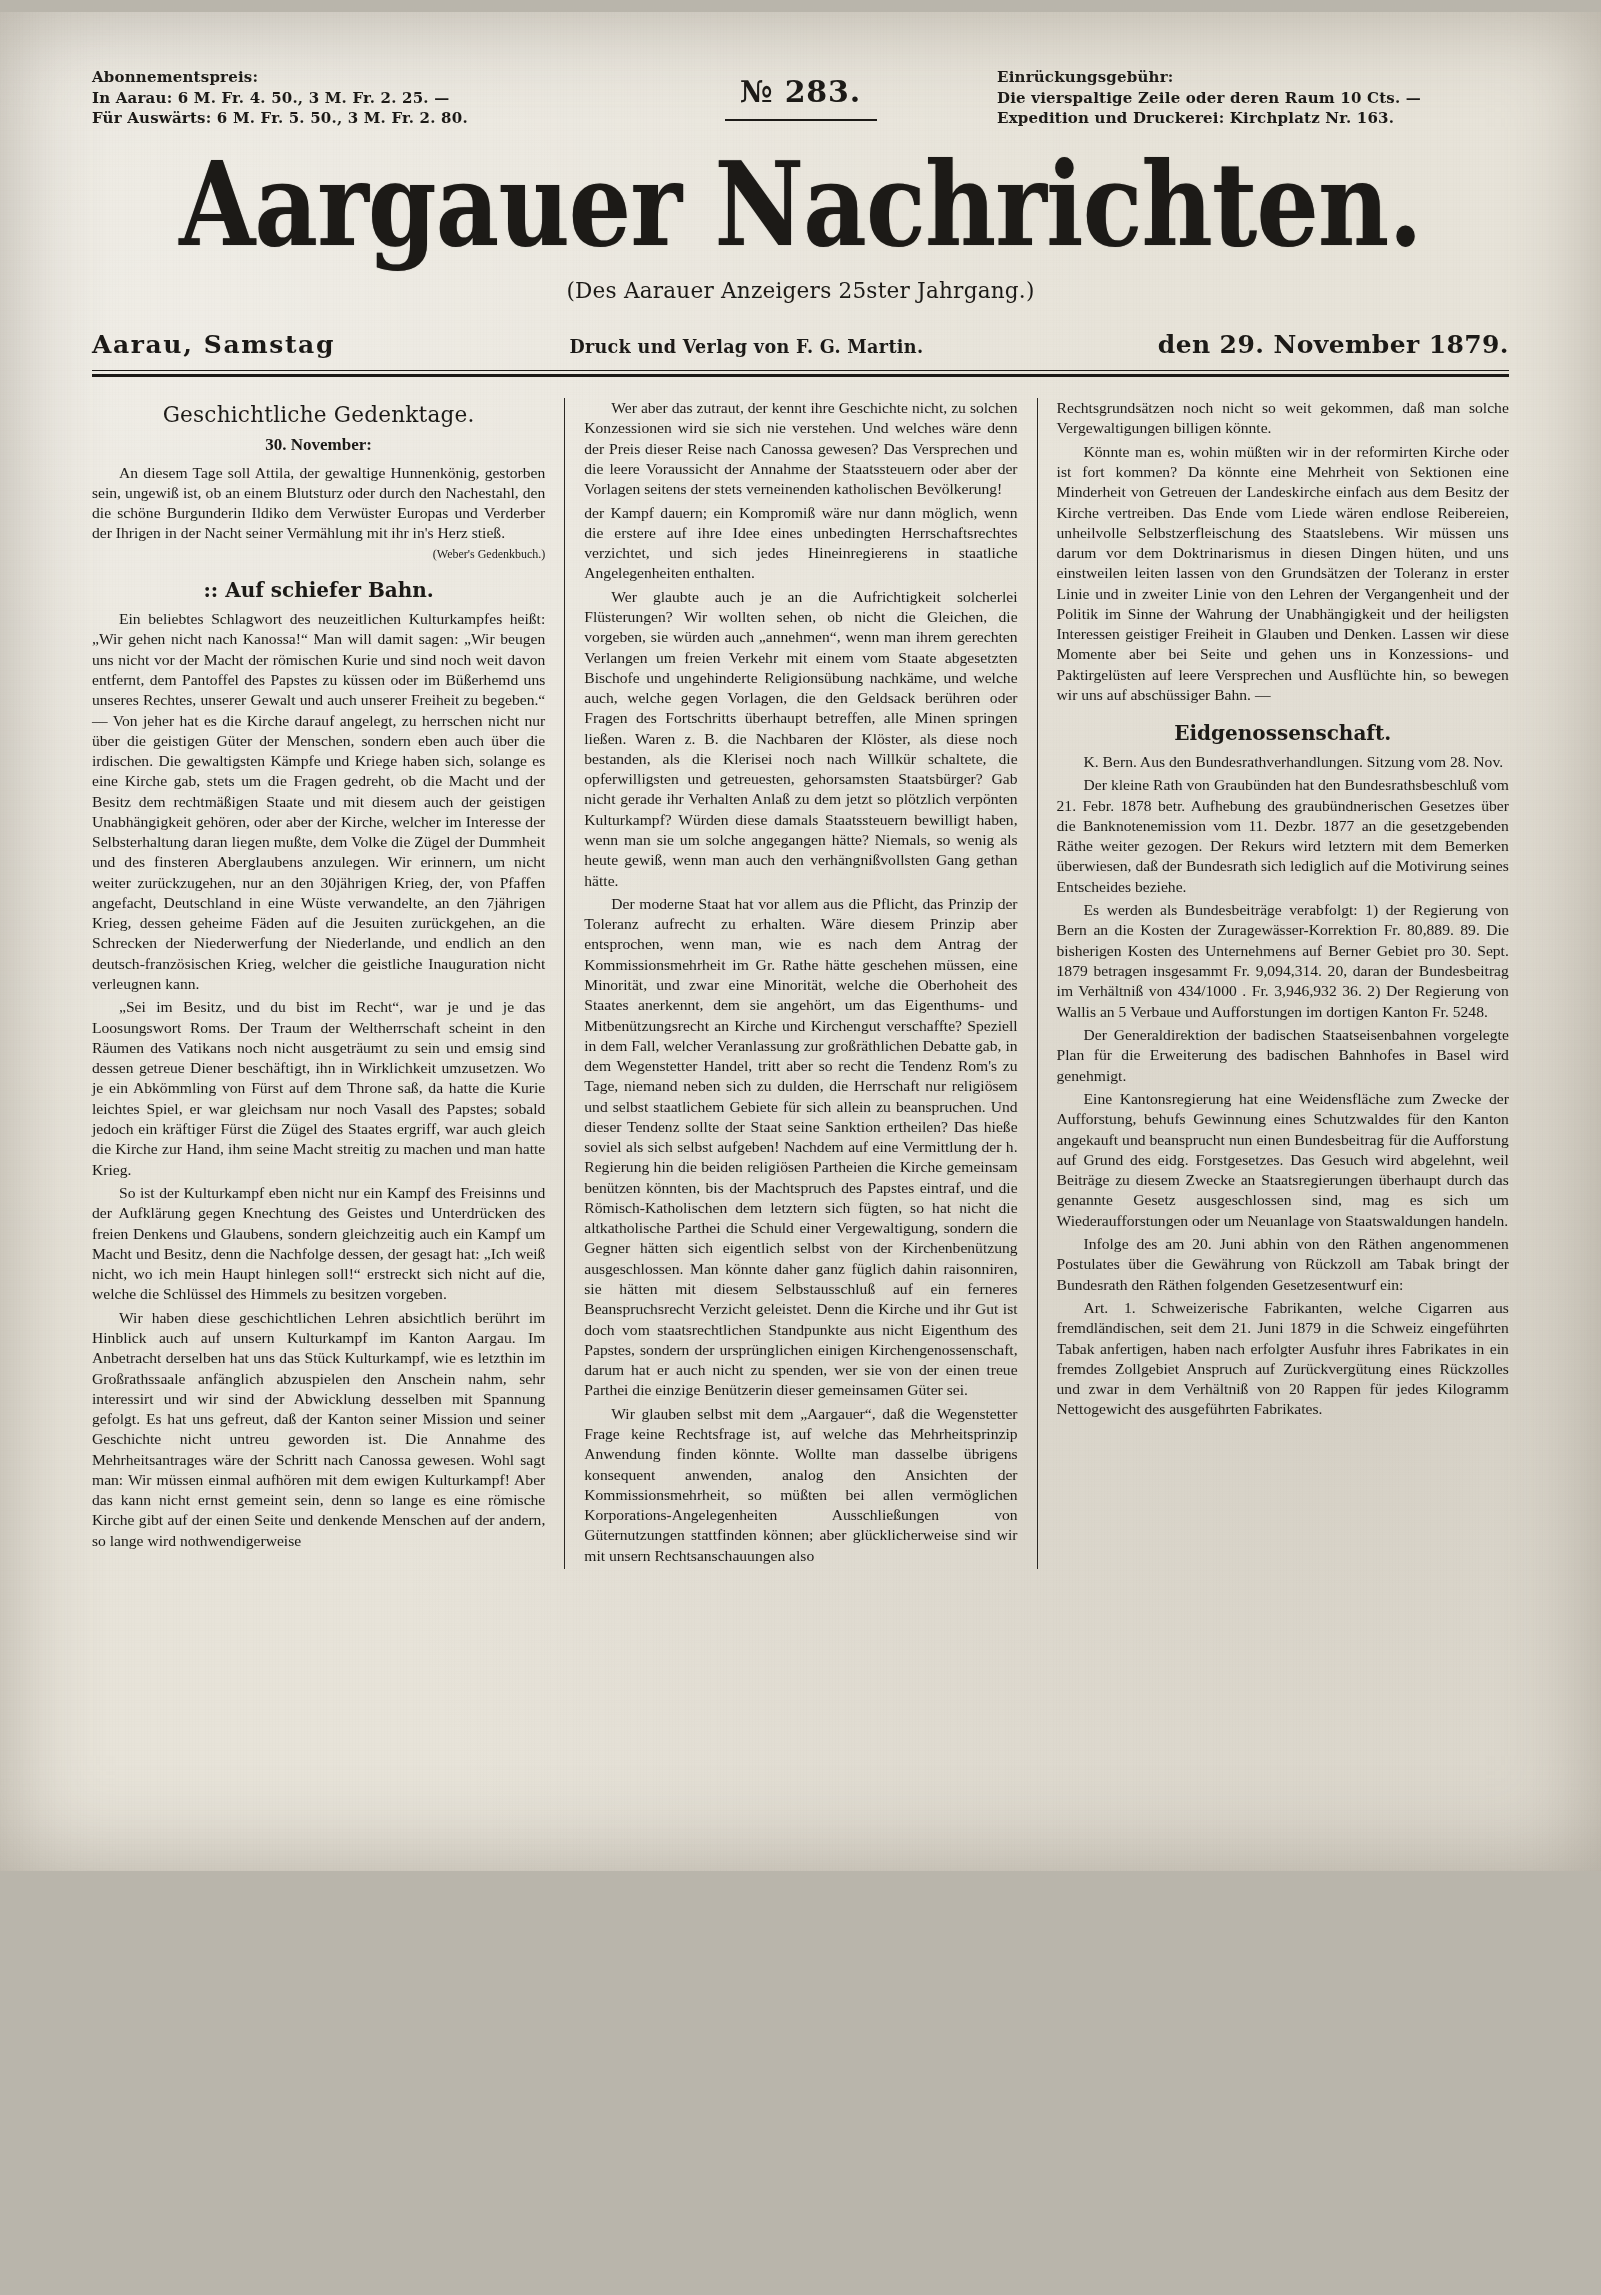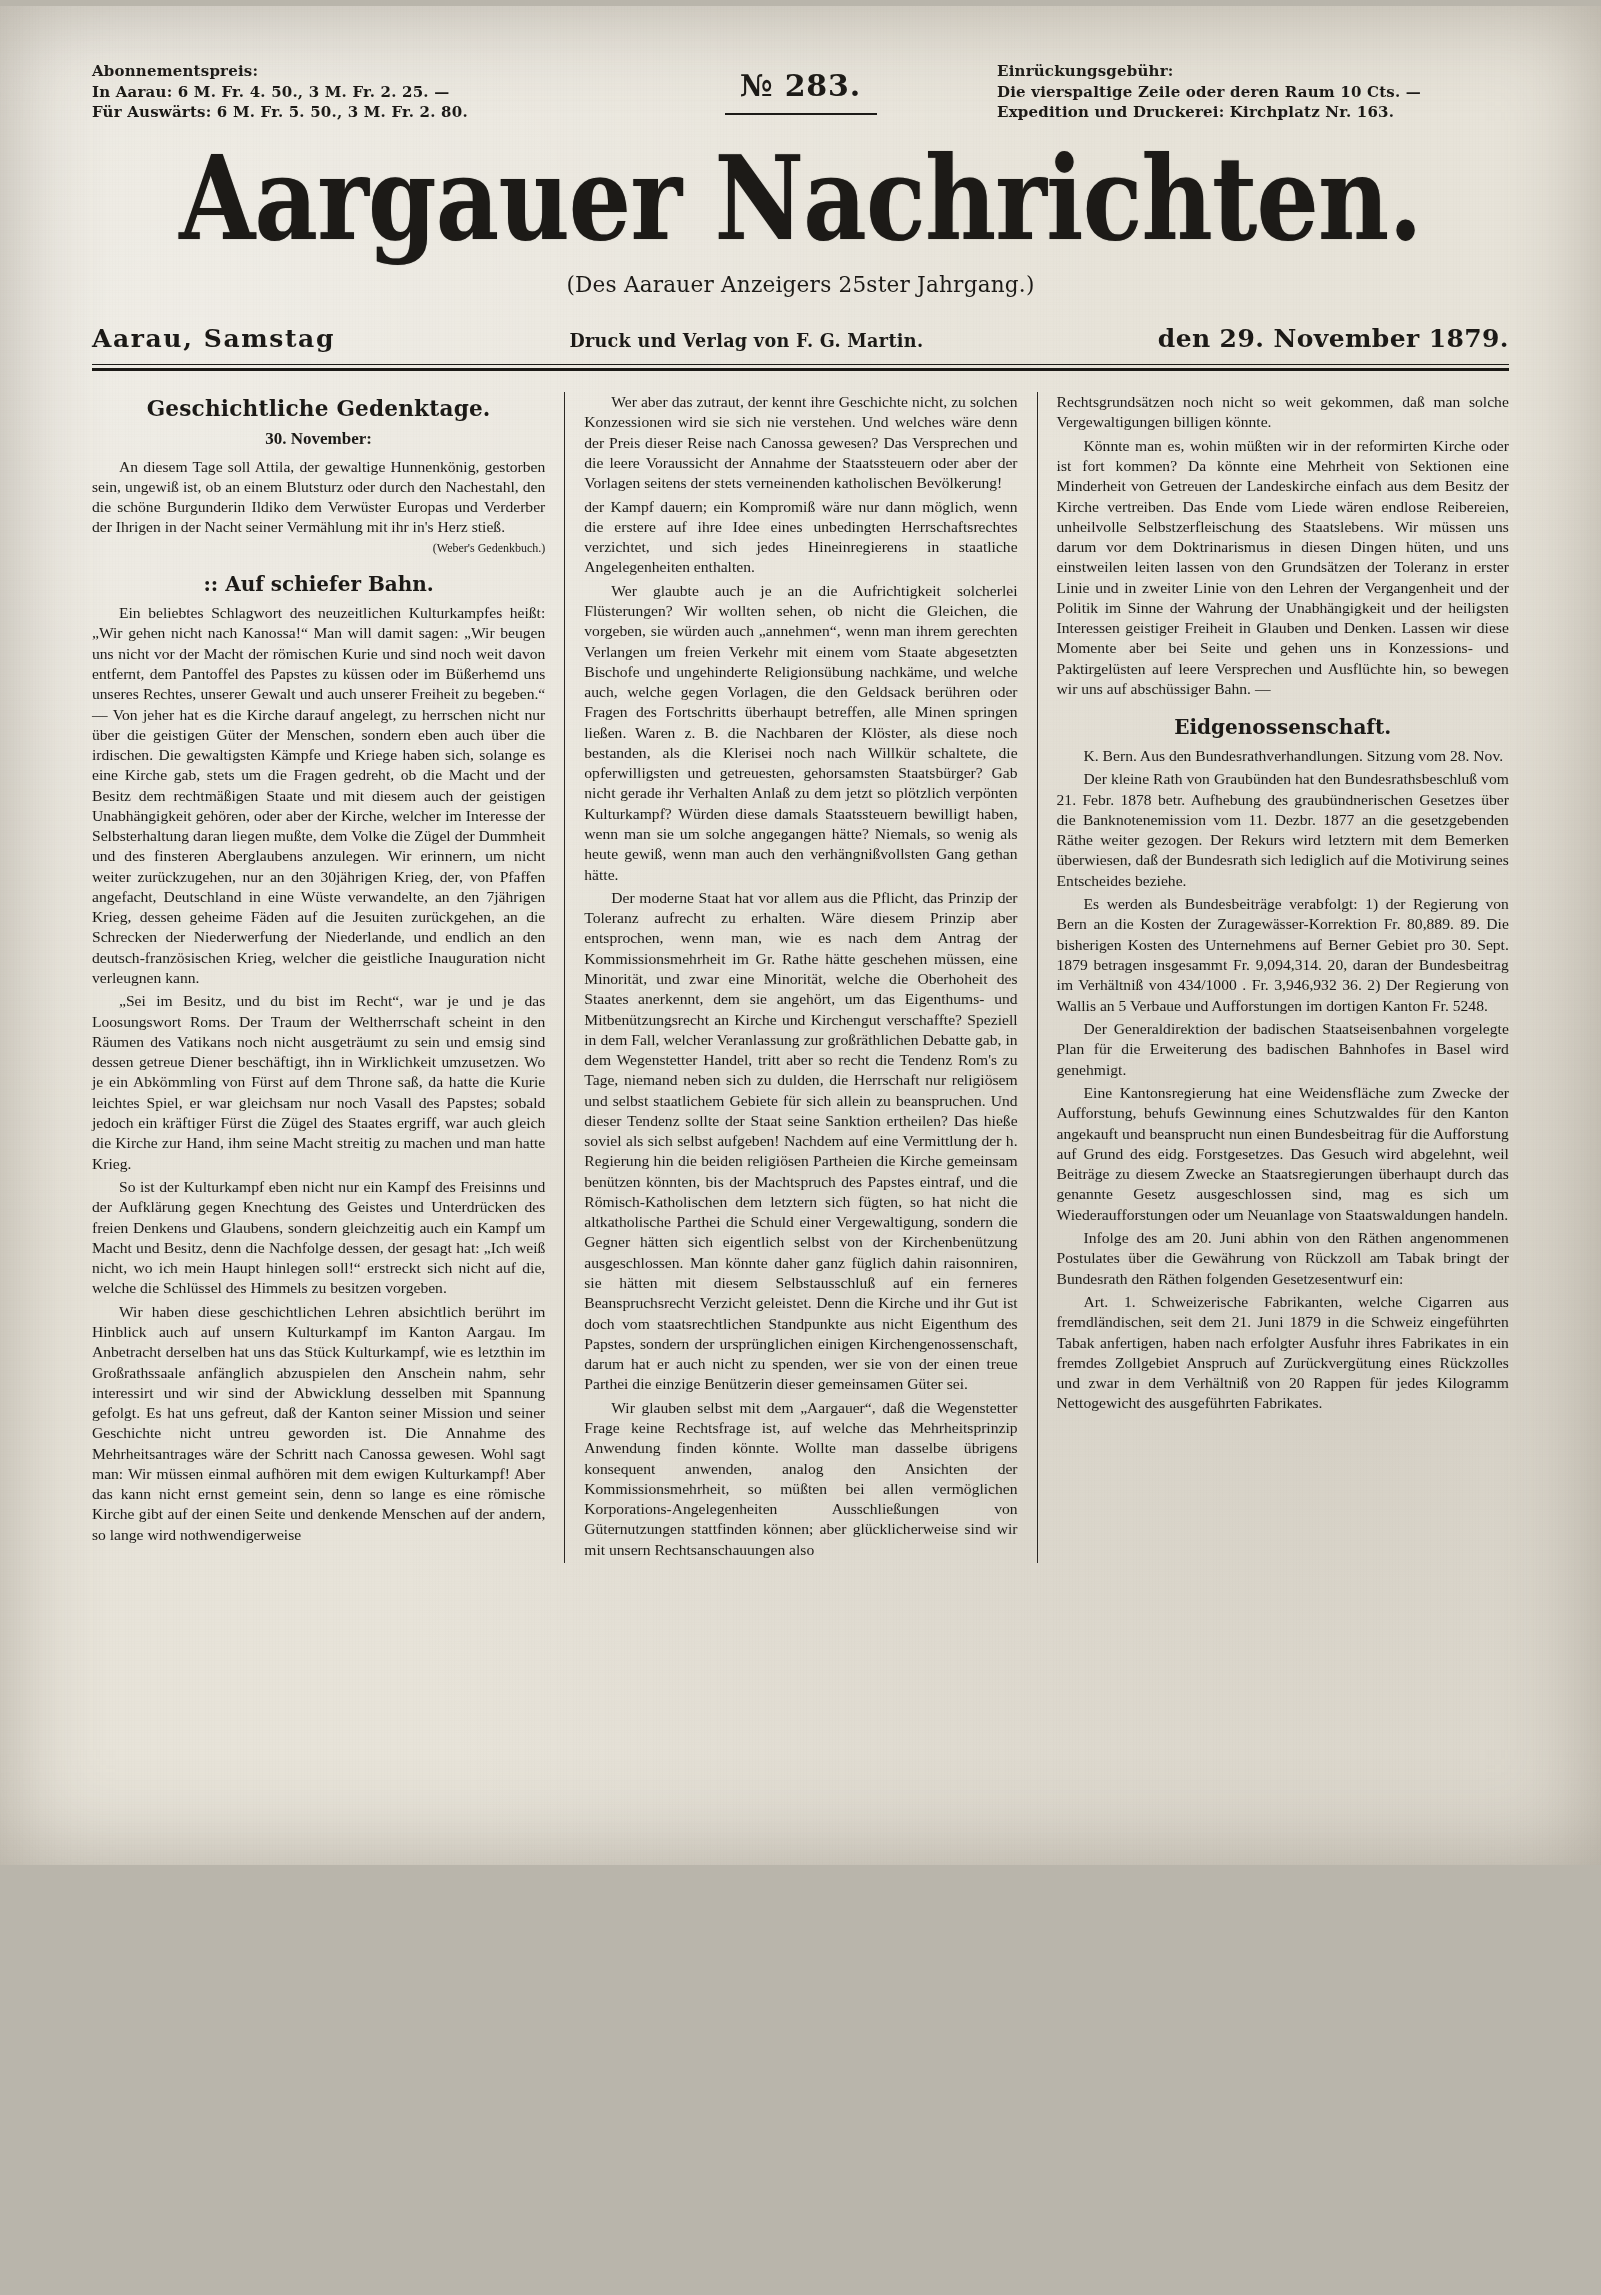--- a/index.html
+++ b/index.html
@@ -11,7 +11,7 @@
     position: relative;
     width: 1601px;
     height: 1859px;
-    margin: 6px auto;
+    margin: 12px auto;
     background: #e7e3d9;
     background-image:
       radial-gradient(circle at 12% 18%, rgba(255,255,255,0.35) 0%, rgba(255,255,255,0) 45%),

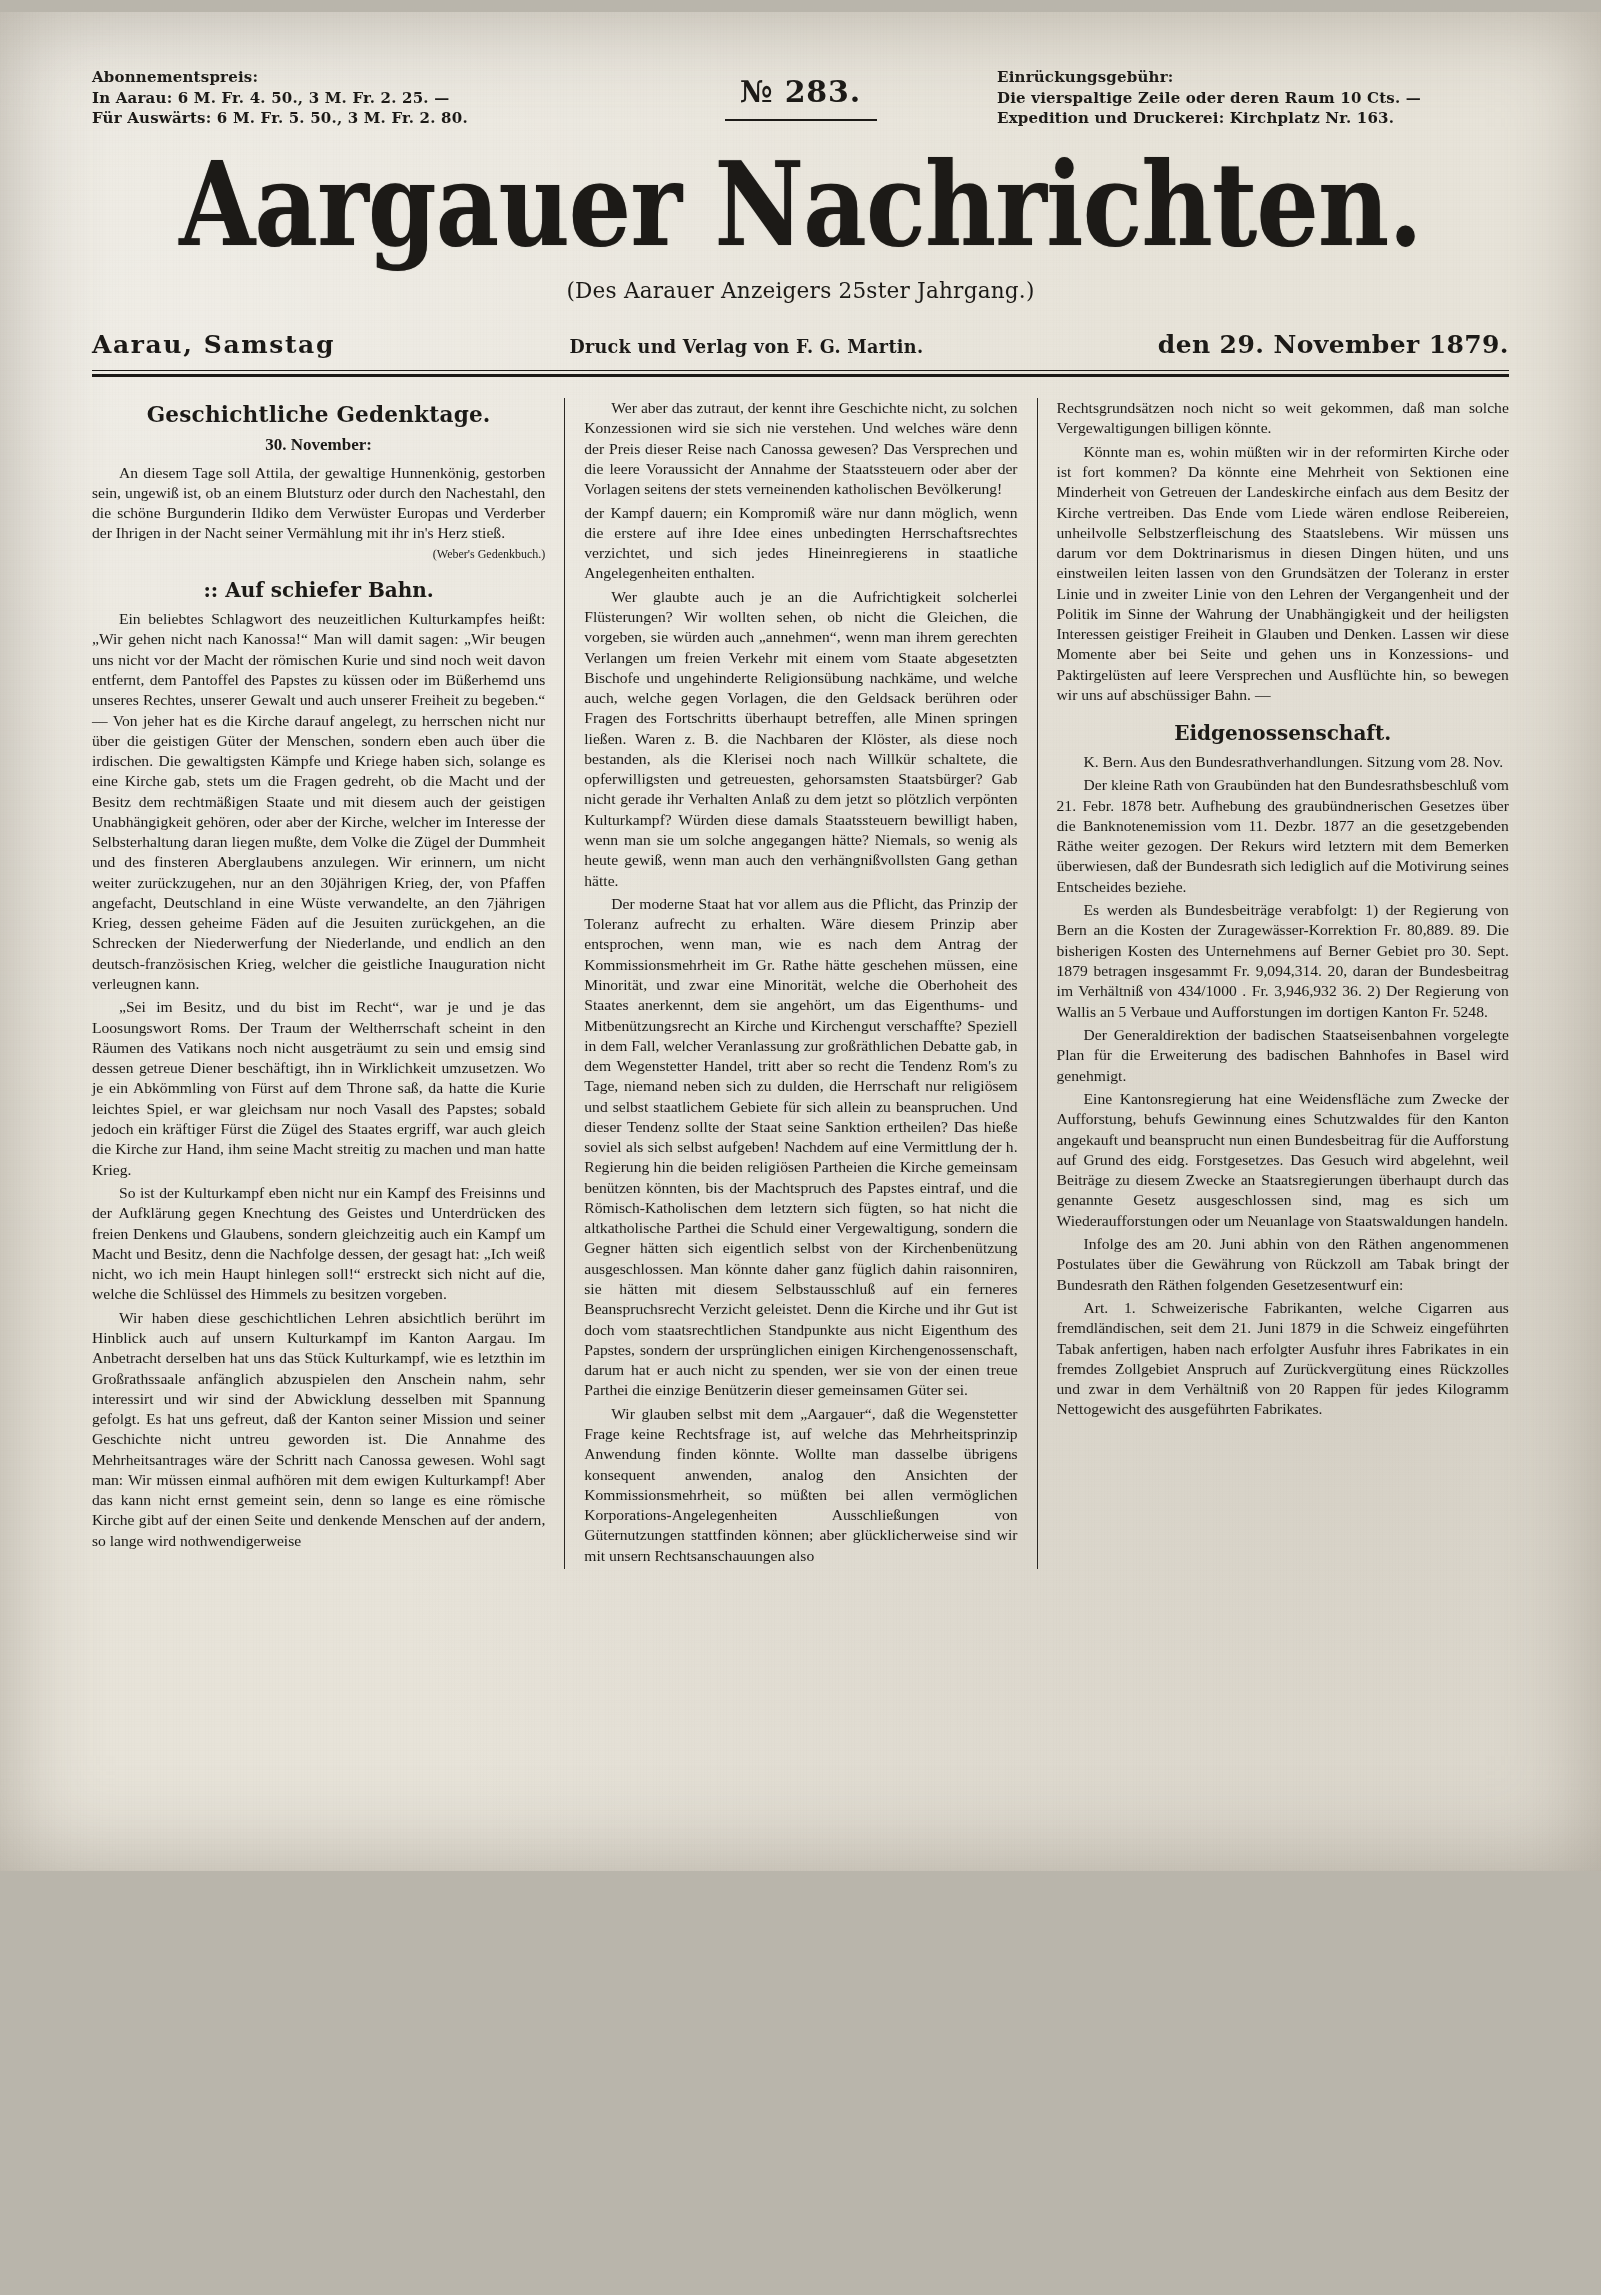--- a/index.html
+++ b/index.html
@@ -145,7 +145,7 @@
   .head-center {
     text-align: center;
     font-family: "DejaVu Serif", serif;
-    font-weight: 700;
+    font-weight: 400;
     font-size: 21.6px;
     margin: 3.2px 0 4.8px 0;
     letter-spacing: 0.2px;

